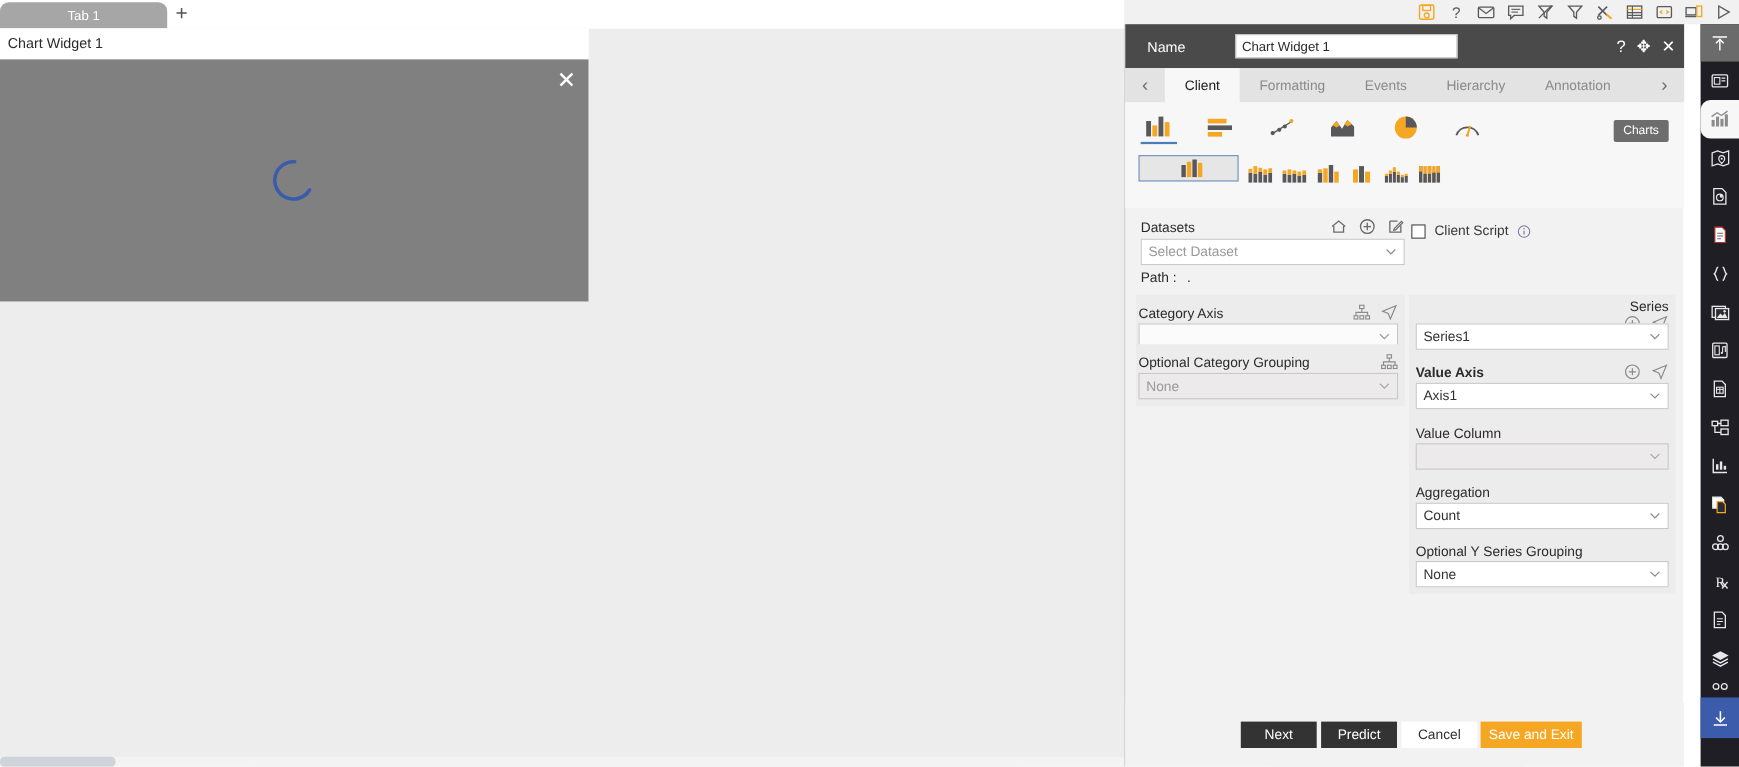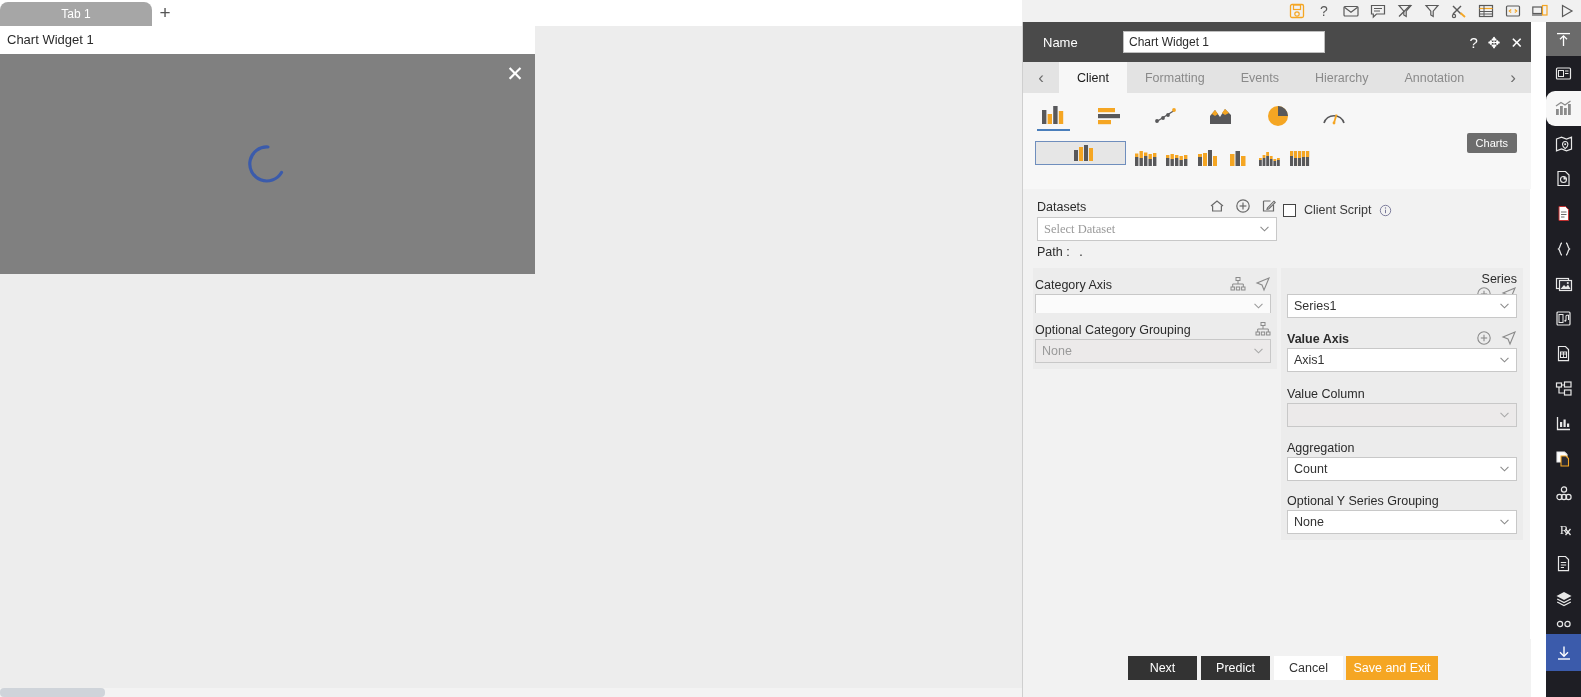--- a/index.html
+++ b/index.html
@@ -138,7 +138,6 @@
     position:absolute; right:14px; top:16px; background:#6d6d6d;
     color:#ffffff; font-size:11px; padding:4px 9px; border-radius:2px;
     cursor:pointer;
-    margin-top:24px;
   }
 
   

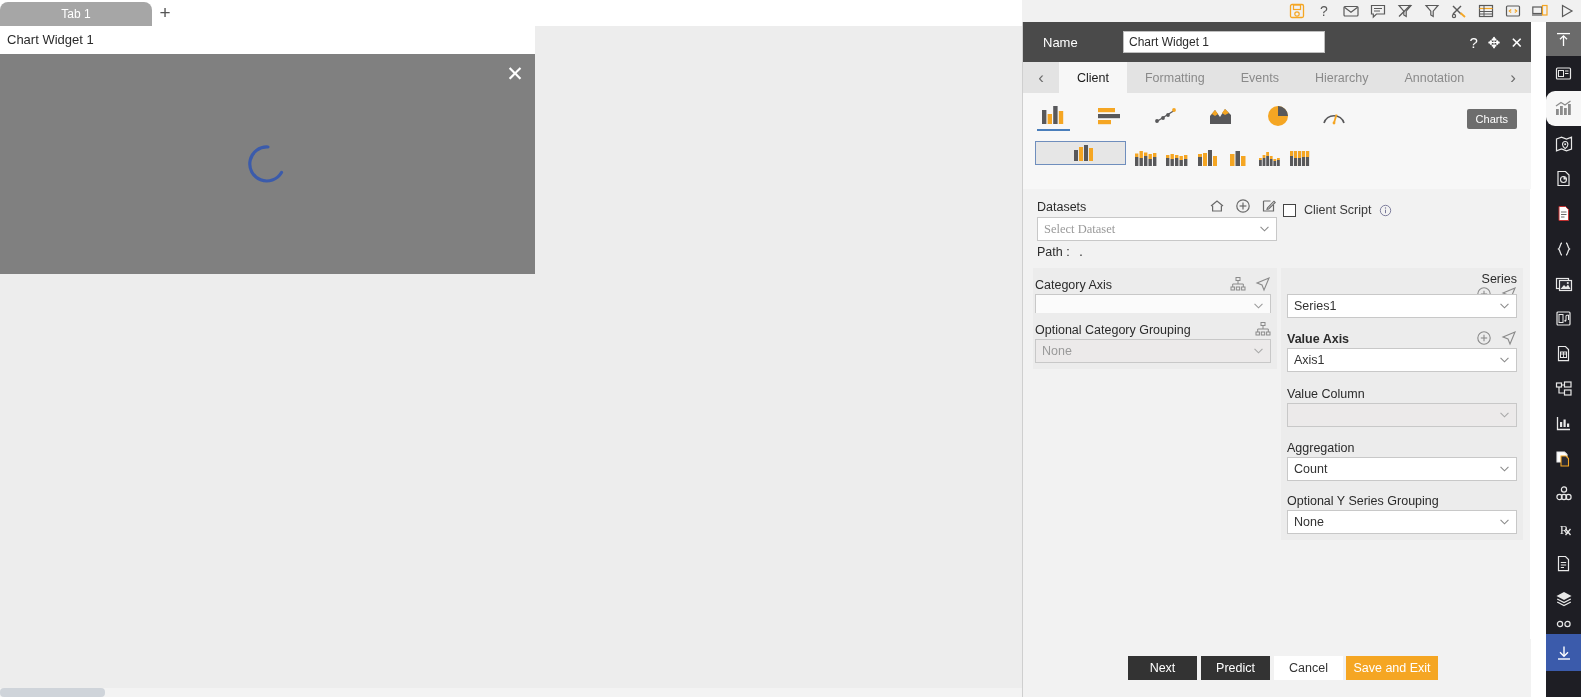--- a/index.html
+++ b/index.html
@@ -471,7 +471,7 @@
           </svg>
         </span>
       </div>
-      <div class="sel placeholder" style="margin-top:3px;font-family:Liberation Serif, serif;">
+      <div class="sel placeholder" style="margin-top:3px;">
         <span>Select Dataset</span>
         <svg class="caret" viewBox="0 0 10 6">
           <path d="M0.6 0.6 L5 5 L9.4 0.6" fill="none" stroke="#8a8a8a" stroke-width="1.2"></path>

